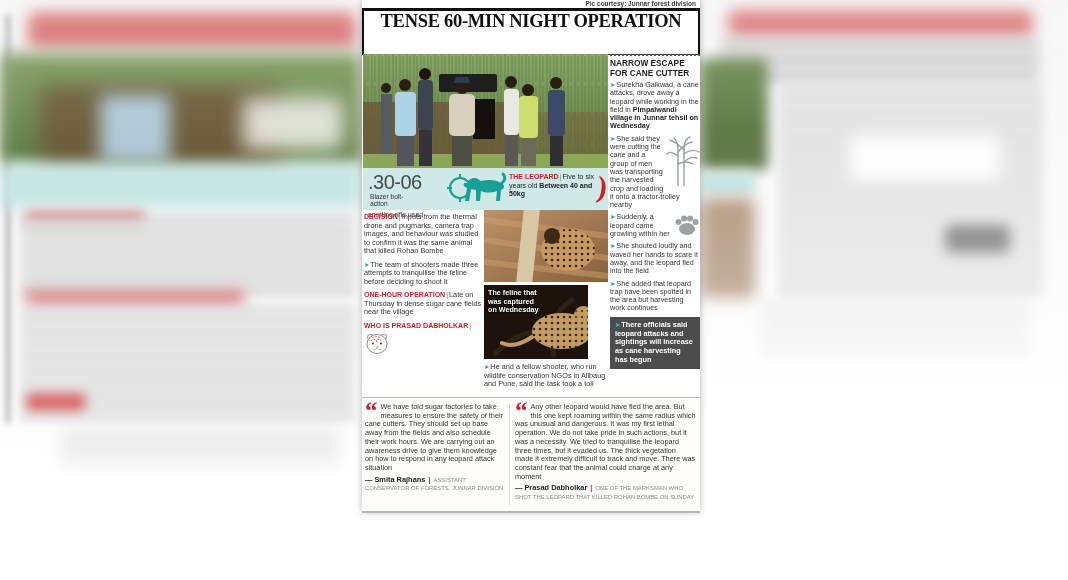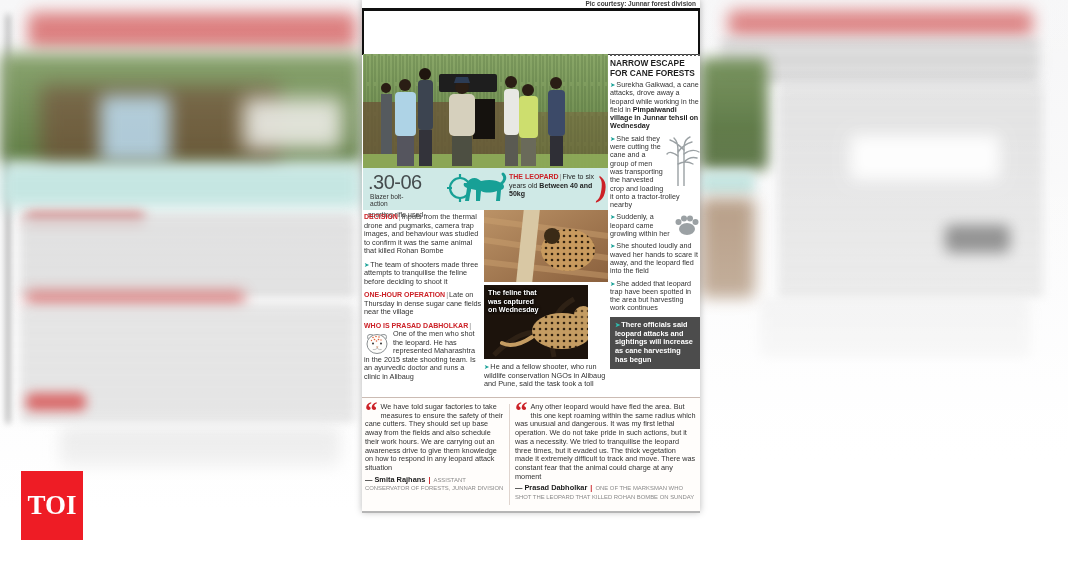--- a/index.html
+++ b/index.html
@@ -115,6 +115,7 @@
     <div class="toprule"></div>
 
     <div class="headline-box">
+      <div class="hl2">TENSE 60-MIN NIGHT OPERATION</div>
     </div>
 
     <div class="photo-main">

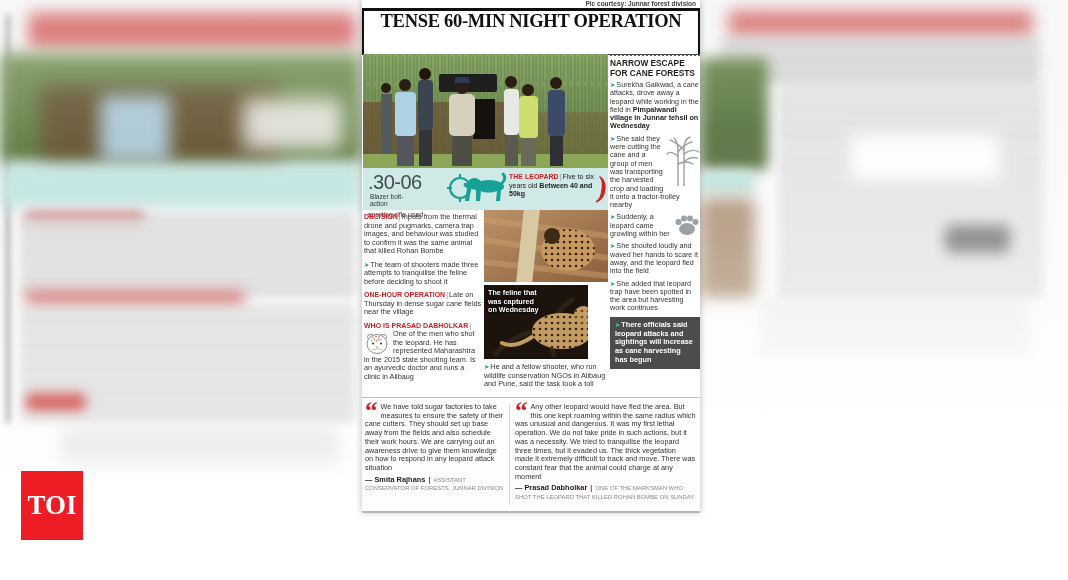--- a/index.html
+++ b/index.html
@@ -252,7 +252,7 @@
     </div>
 
     <div class="right-col">
-      <div class="rc-header">NARROW ESCAPE FOR CANE FORESTS</div>
+      <div class="rc-header">NARROW ESCAPE FOR CANE CUTTER</div>
 
       <div class="rc-item">
         <span class="arrow">➤</span><span>Surekha Gaikwad, a cane attacks, drove away a leopard while working in the field in </span><b>Pimpalwandi village in Junnar tehsil on Wednesday</b>

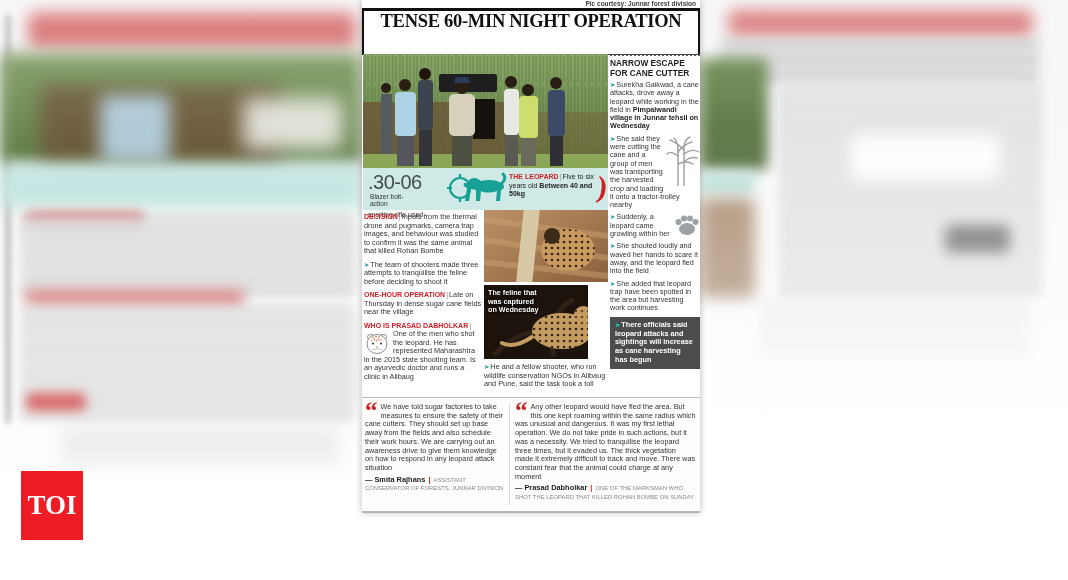--- a/index.html
+++ b/index.html
@@ -210,7 +210,6 @@
           <path d="M12 15.5 h2.4 l-1.2 1.8 z" fill="#c98a66"></path>
           <path d="M13.2 17.3 q-2 2 -4.4 1.2 M13.2 17.3 q2 2 4.4 1.2" stroke="#999" stroke-width=".6" fill="none"></path>
         </svg>
-        <span>One of the men who shot the leopard. He has represented Maharashtra in the 2015 state shooting team. Is an ayurvedic doctor and runs a clinic in Alibaug</span>
       </div>
     </div>
 

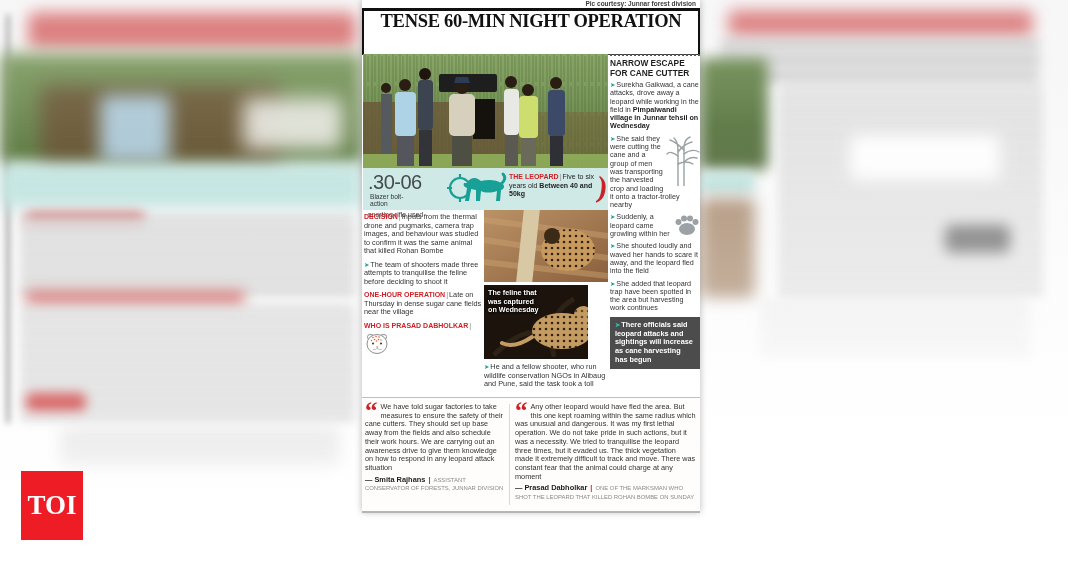--- a/index.html
+++ b/index.html
@@ -319,9 +319,6 @@
 
   </div>
 
-  <div class="toi">
-    <span>TOI</span>
-  </div>
 
 </div>
 

